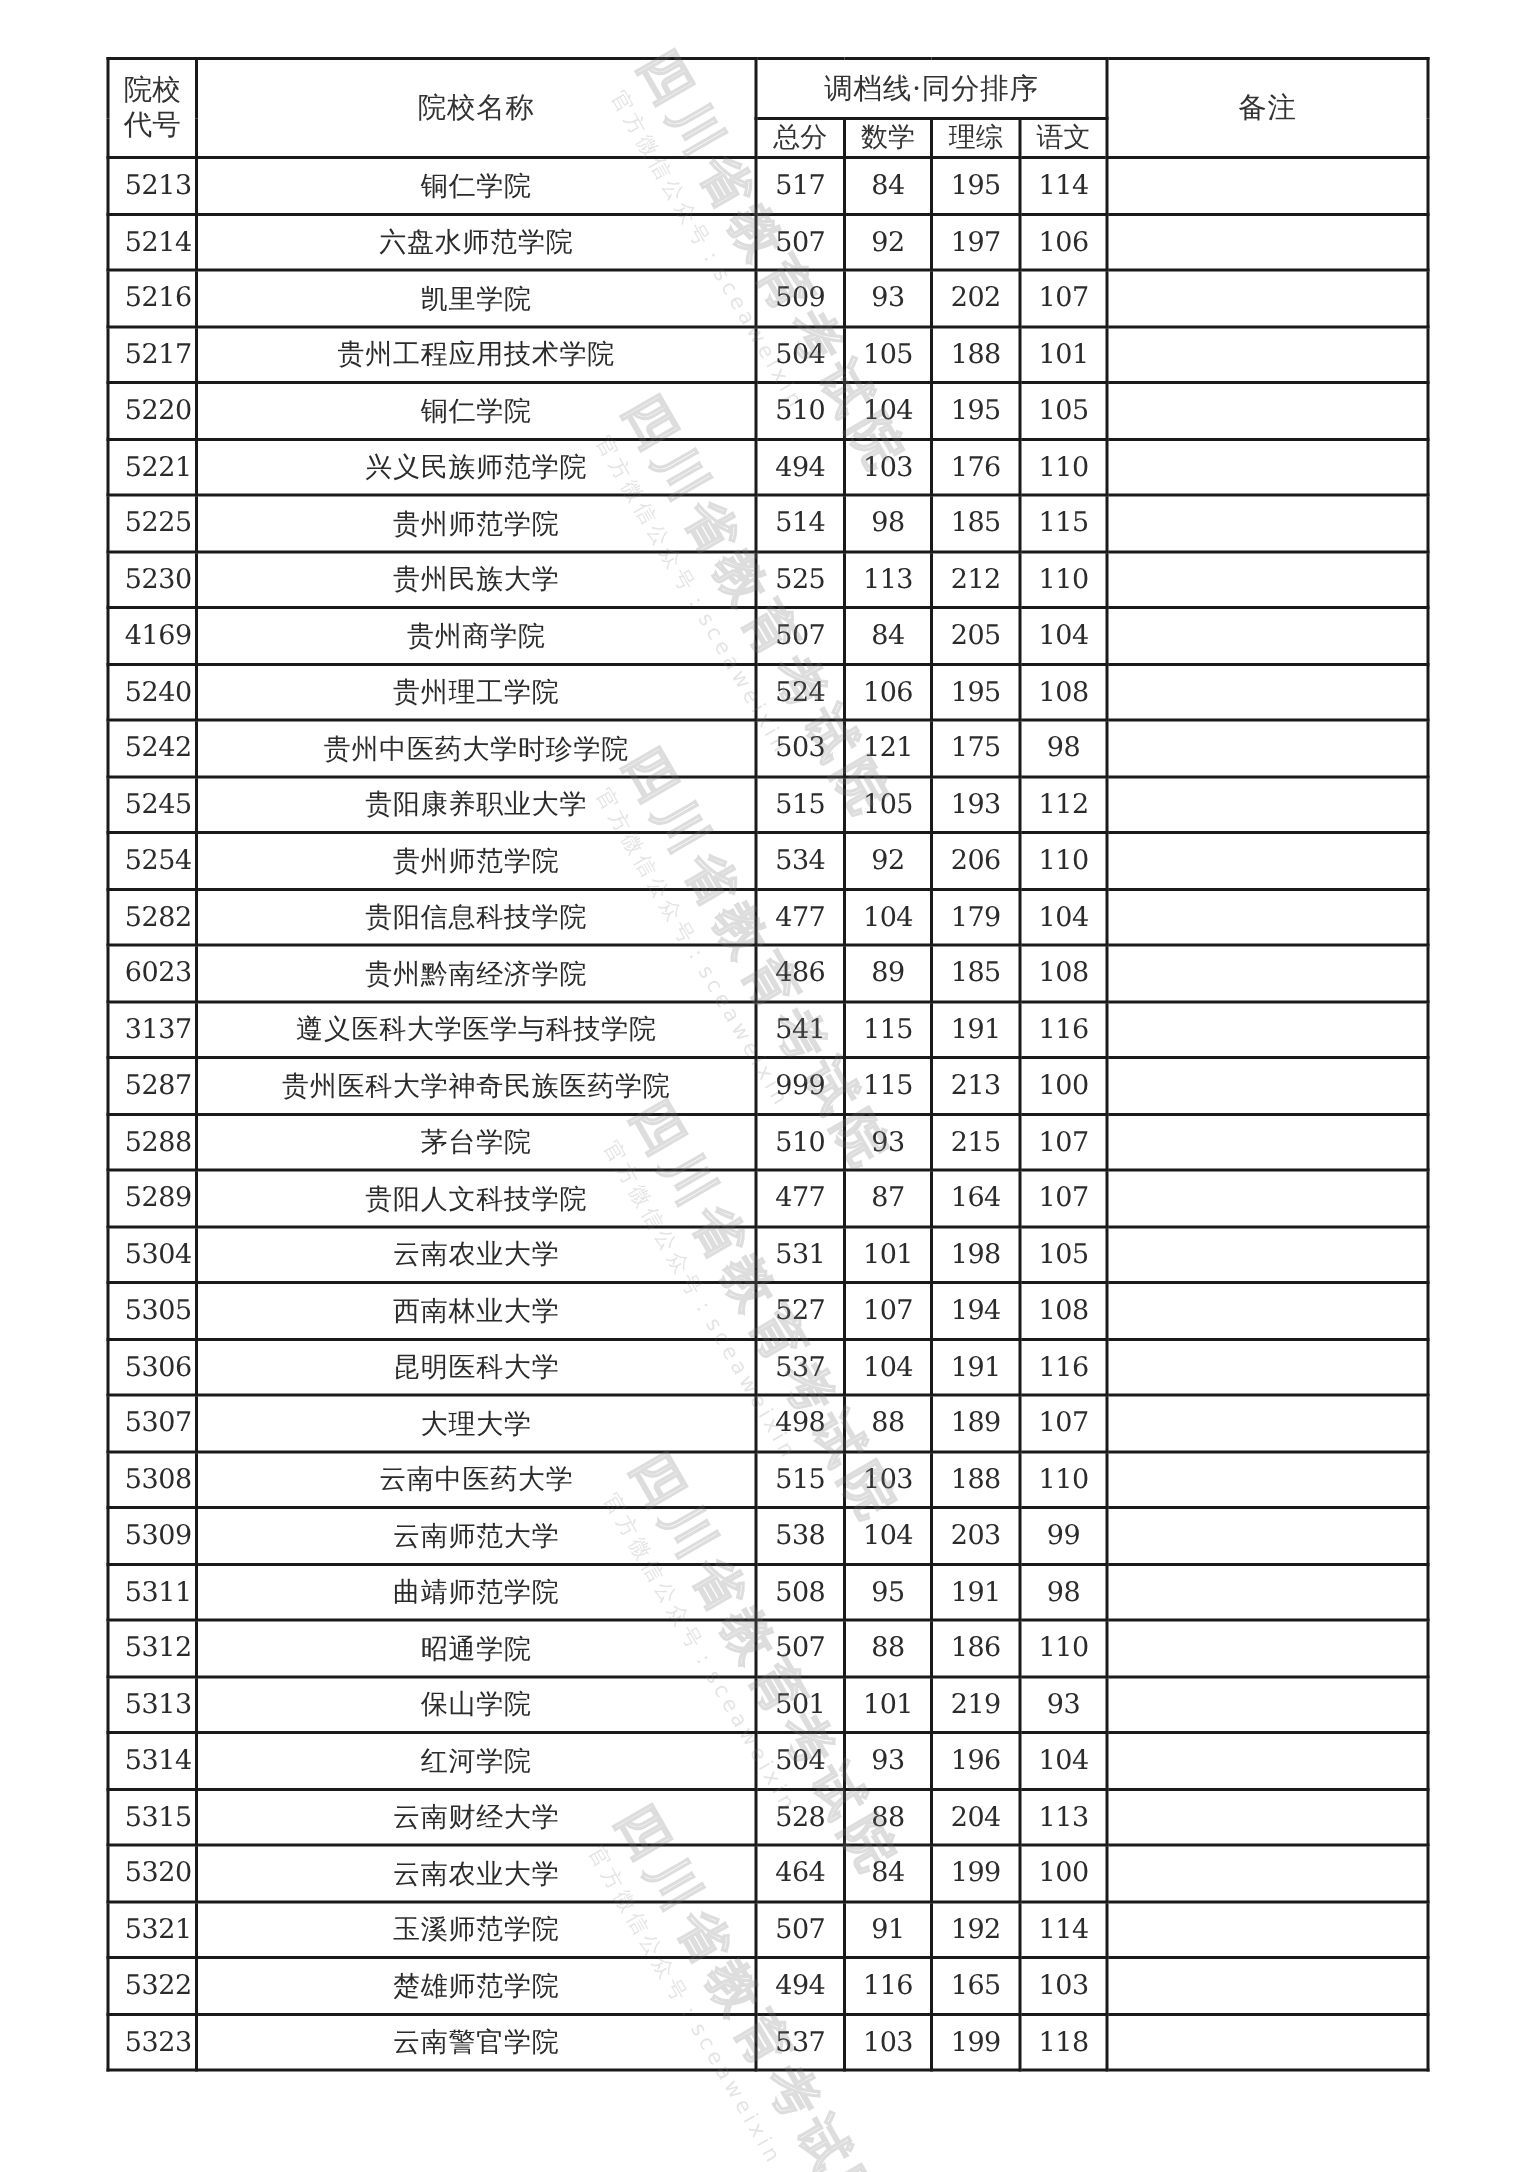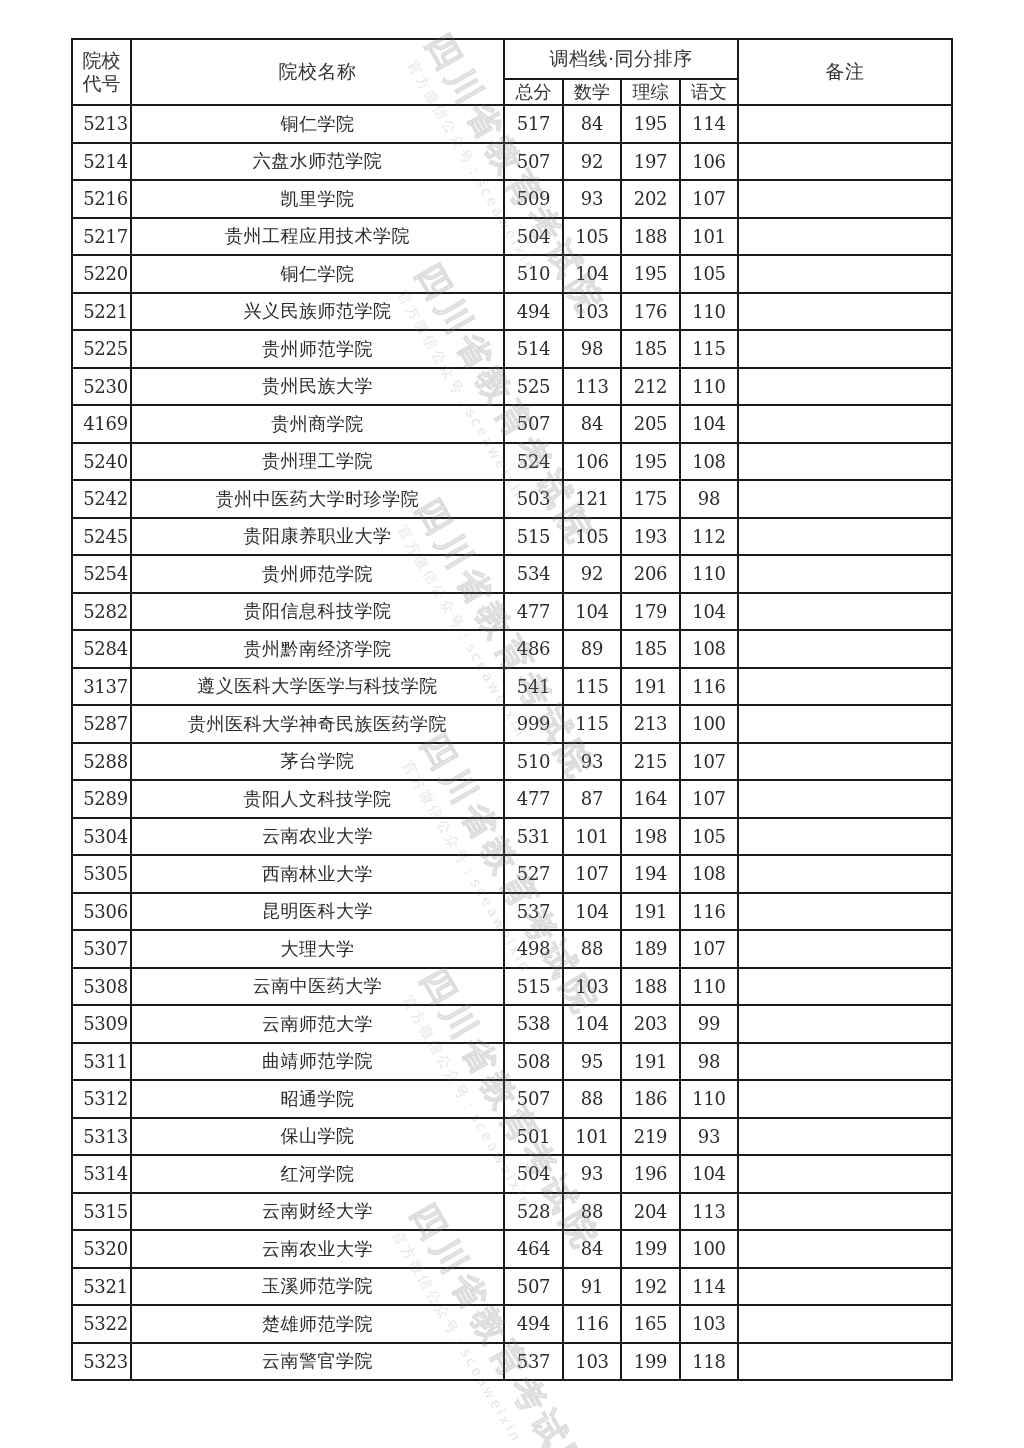--- a/index.html
+++ b/index.html
@@ -280,7 +280,7 @@
           <td class="cell-note"></td>
         </tr>
         <tr class="data-row">
-          <td class="cell-code">5284</td>
+          <td class="cell-code">6023</td>
           <td class="cell-name">贵州黔南经济学院</td>
           <td class="cell-num">486</td>
           <td class="cell-num">89</td>

